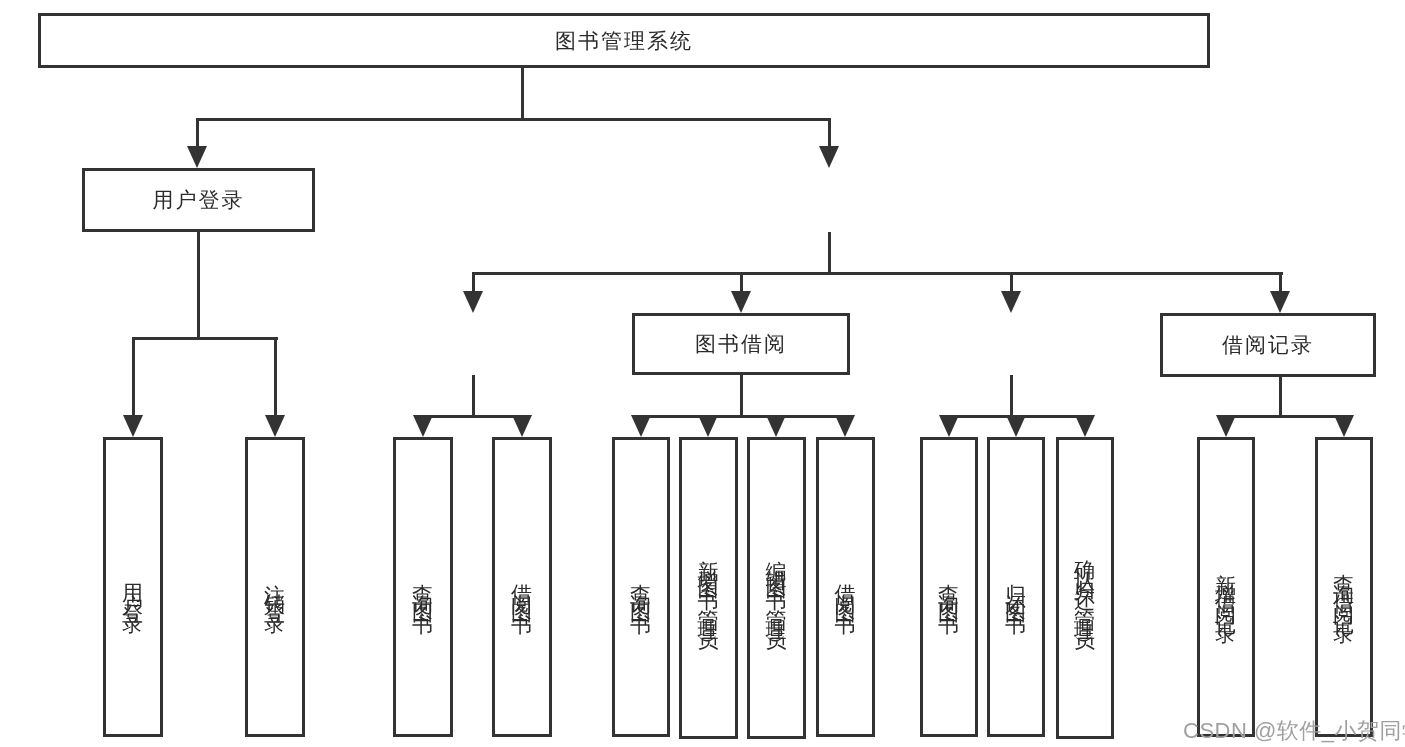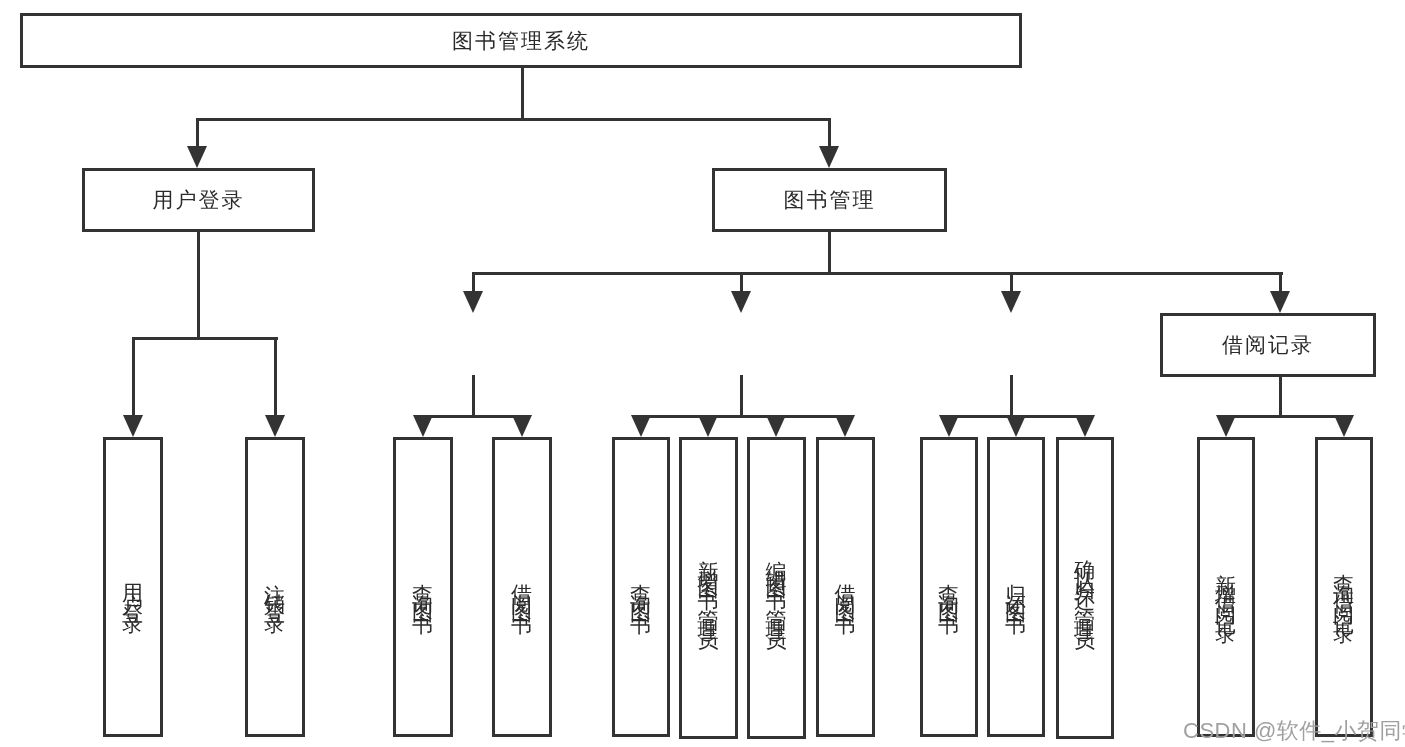--- a/index.html
+++ b/index.html
@@ -33,7 +33,7 @@
 
 <div id="stage">
 
-  <div class="box" style="left:20px;top:13px;width:1002px;height:55px">
+  <div class="box" style="left:38px;top:13px;width:1172px;height:55px">
     <span class="lbl">图书管理系统</span>
   </div>
 

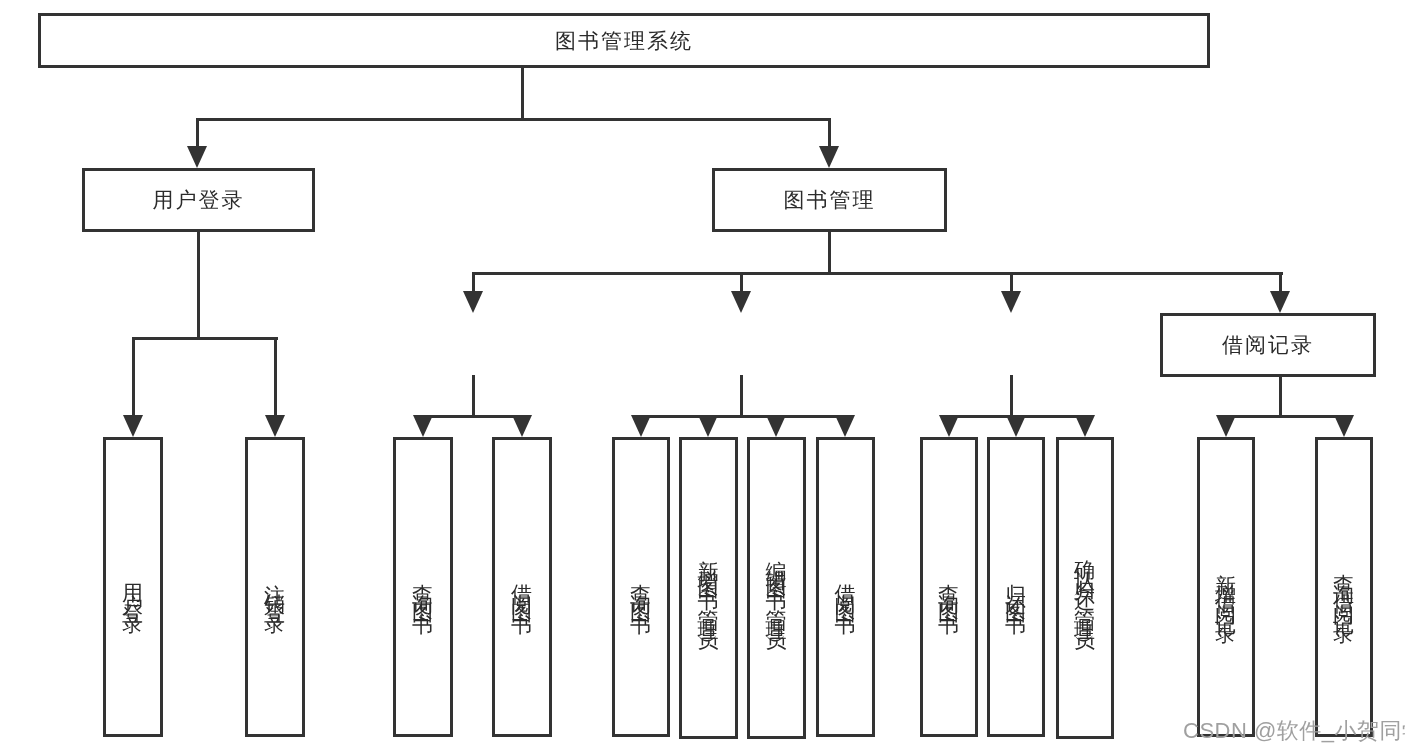--- a/index.html
+++ b/index.html
@@ -46,9 +46,6 @@
 
   <div class="box" style="left:82px;top:168px;width:233px;height:64px">
     <span class="lbl">用户登录</span>
-  </div>
-  <div class="box" style="left:712px;top:168px;width:235px;height:64px">
-    <span class="lbl">图书管理</span>
   </div>
 
   <div class="vline" style="left:197px;top:232px;height:107px"></div>

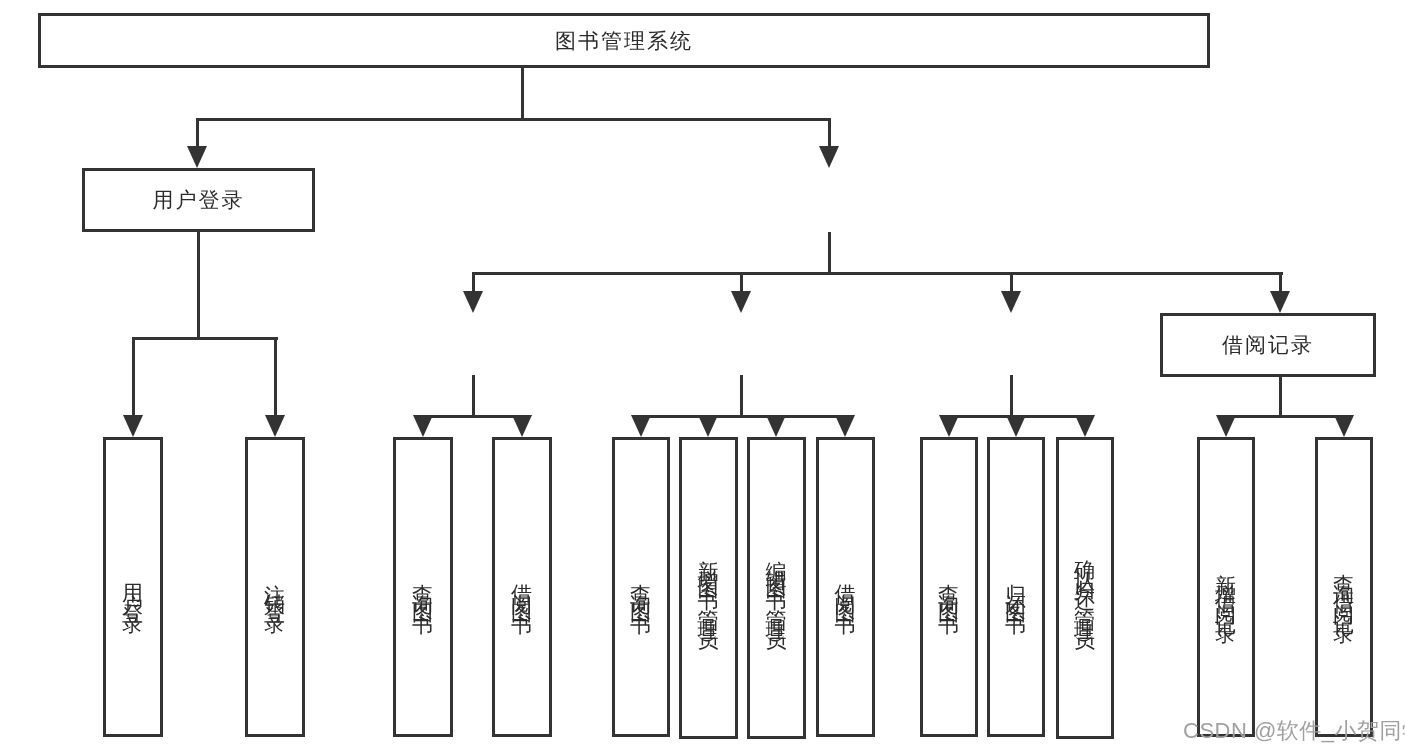--- a/index.html
+++ b/index.html
@@ -66,6 +66,9 @@
   <div class="vline" style="left:1279px;top:272px;height:22px"></div>
   <div class="ahead" style="left:1270px;top:291px"></div>
 
+  <div class="box" style="left:632px;top:313px;width:218px;height:62px">
+    <span class="lbl">图书借阅</span>
+  </div>
   <div class="box" style="left:1160px;top:313px;width:216px;height:64px">
     <span class="lbl">借阅记录</span>
   </div>

